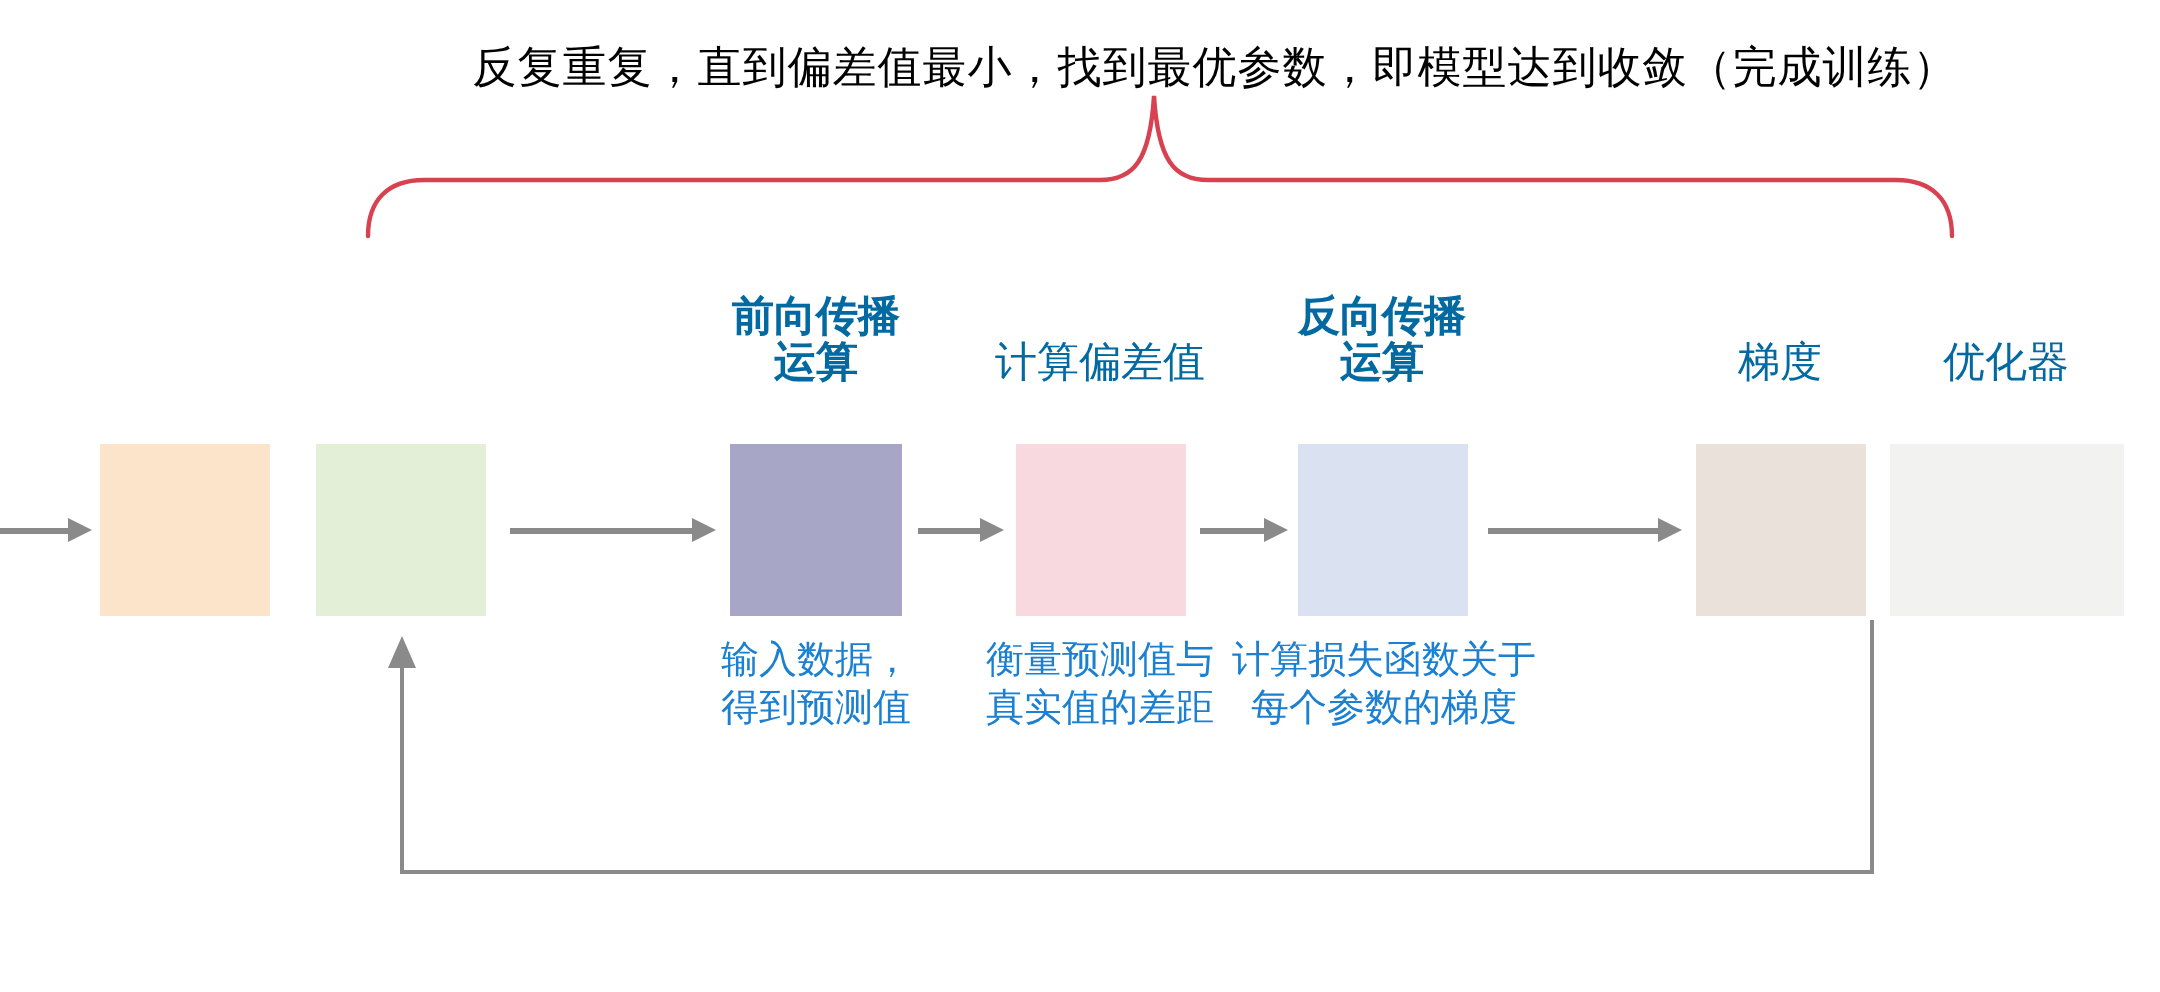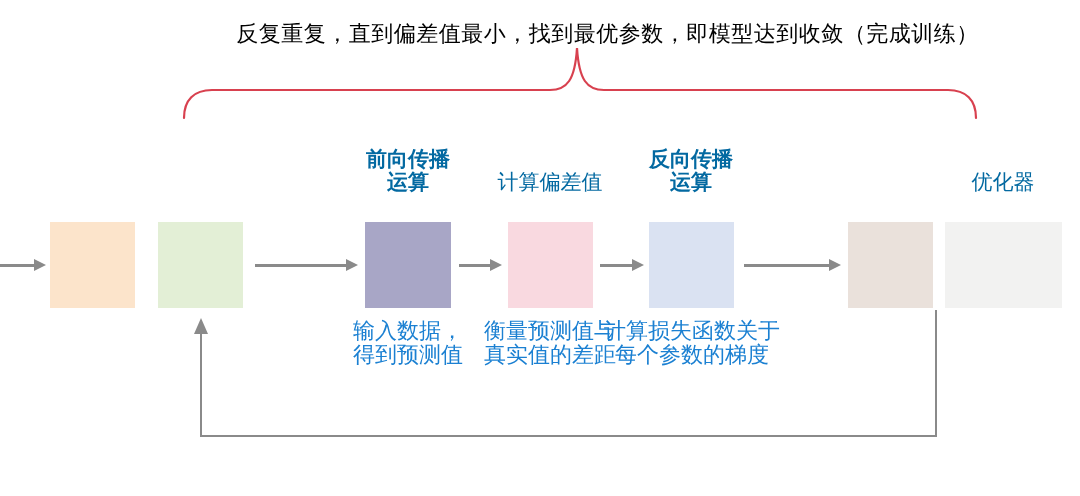--- a/index.html
+++ b/index.html
@@ -64,6 +64,7 @@
   <div class="abs label" style="left:460px;">计算偏差值</div>
   <div class="abs label two" style="left:601px;">反向传播
 运算</div>
+  <div class="abs label" style="left:800px;">梯度</div>
   <div class="abs label" style="left:913px;">优化器</div>
 
   <div class="abs box" style="left: 50px; width: 85px; background-color: rgb(252, 228, 203);"></div>

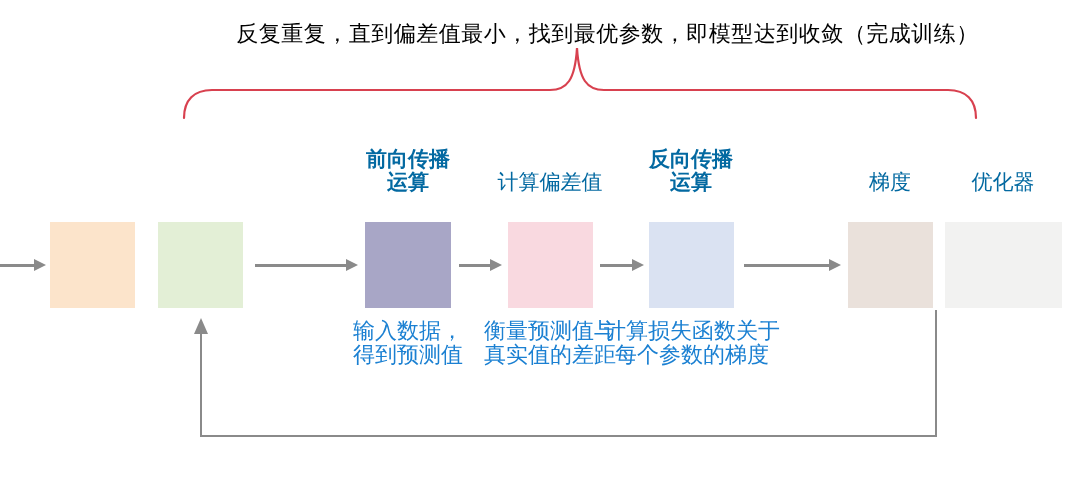--- a/index.html
+++ b/index.html
@@ -25,7 +25,7 @@
   .label.two{top:147px;font-weight:bold;}
   
   .caption{
-    top:319px;width:220px;text-align:center;font-size:22px;line-height:24px;
+    top:319px;width:220px;text-align:center;font-size:19px;line-height:24px;
     color:#1b80d2;white-space:pre-line;
   }
   

